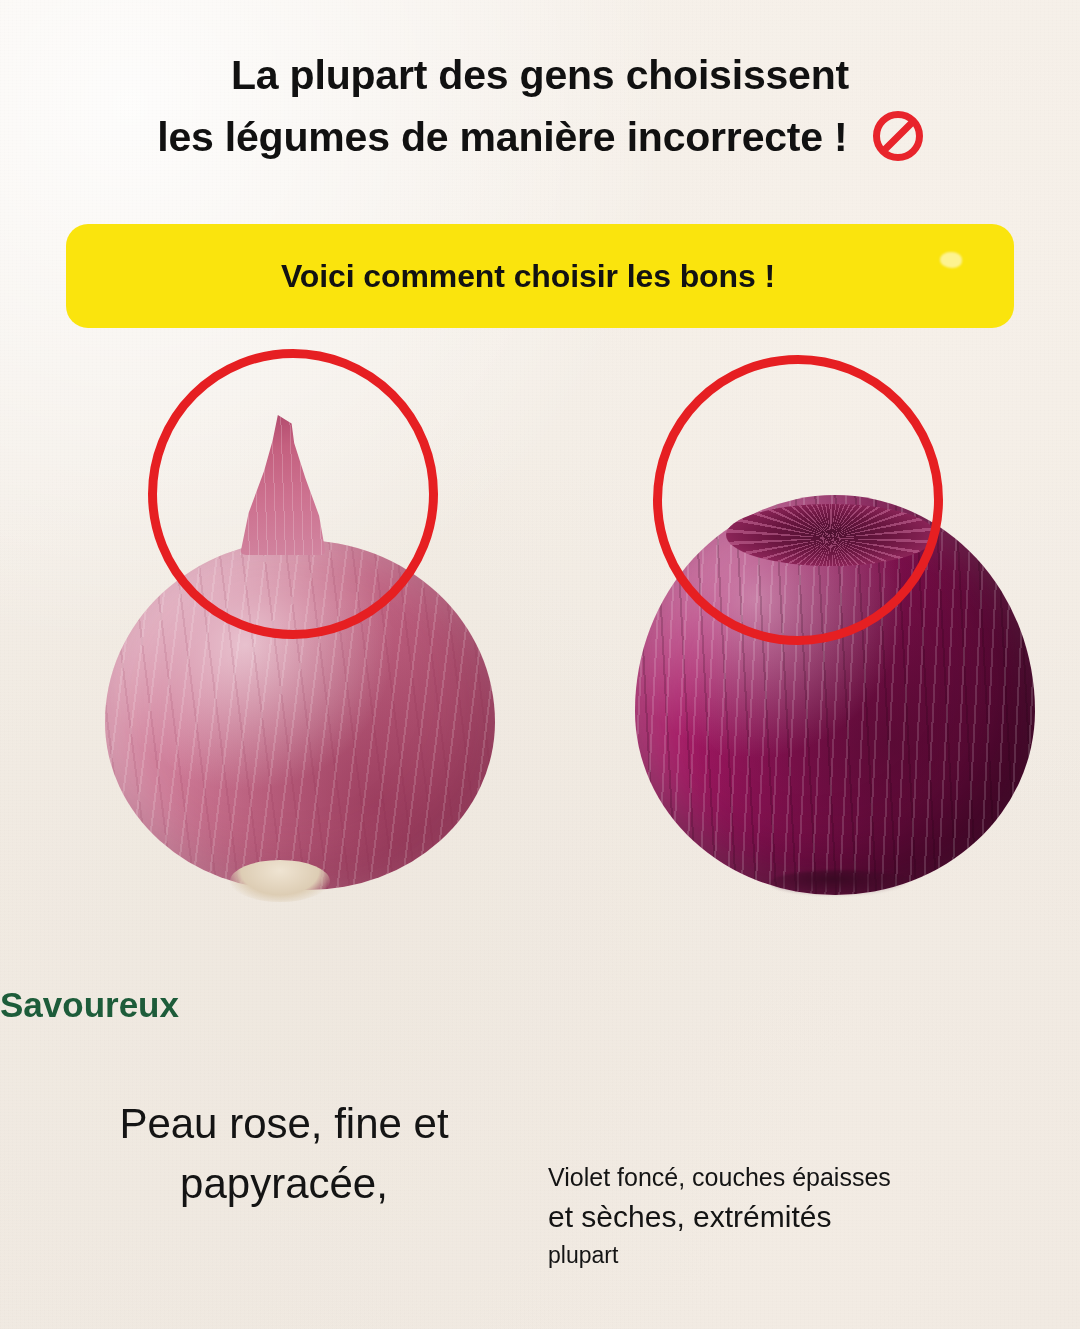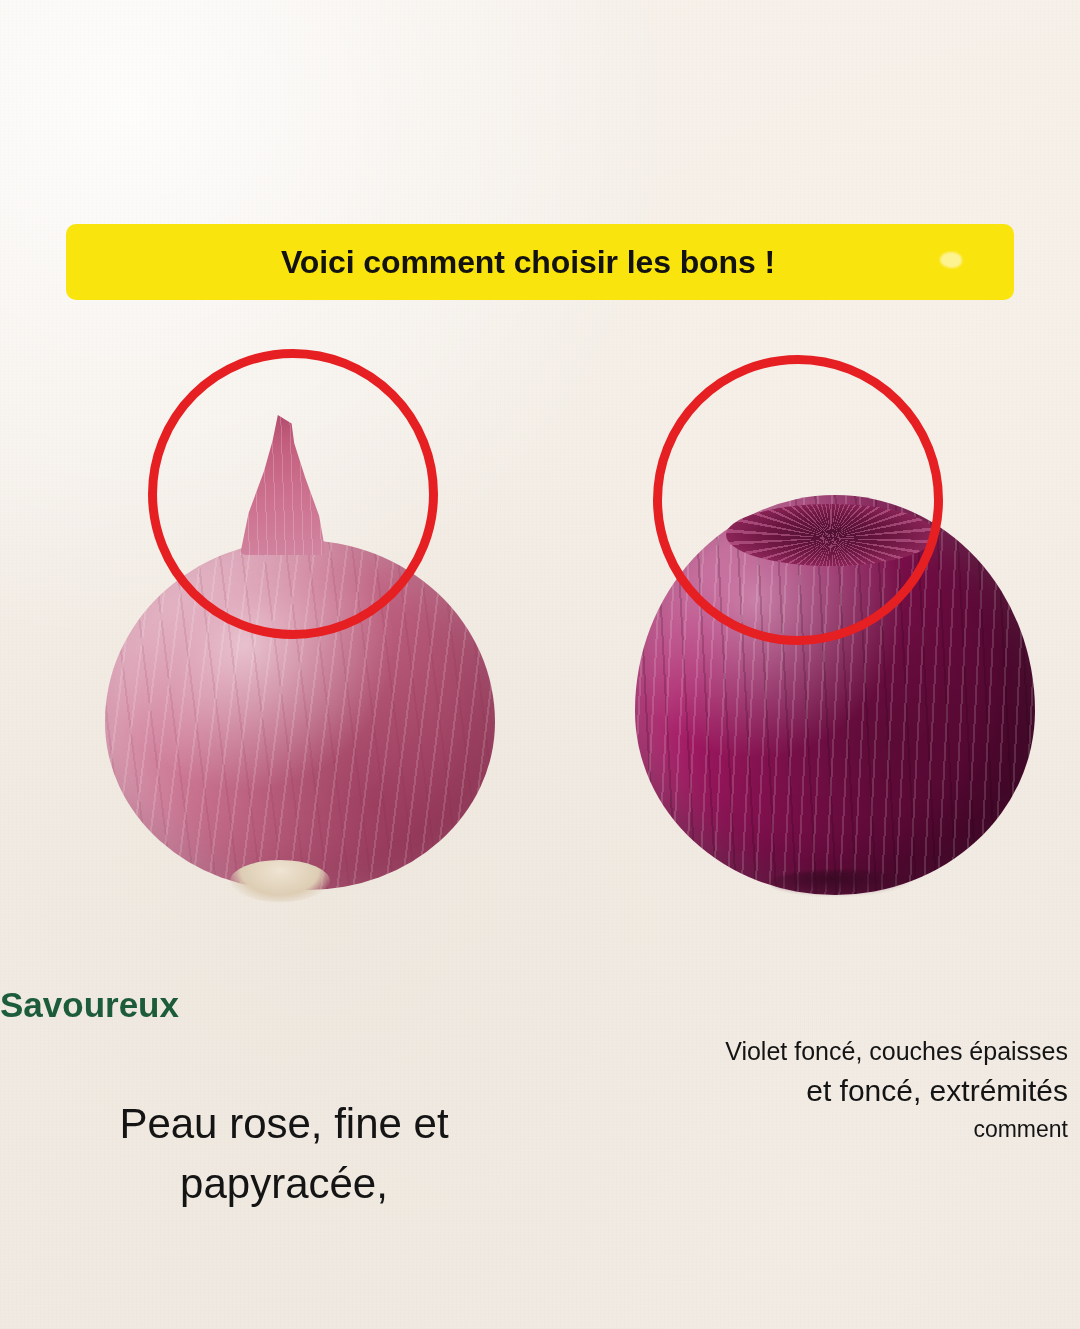--- a/index.html
+++ b/index.html
@@ -292,6 +292,7 @@
   <div class="grain"></div>
 
   <div class="headline">
+    <span class="headline-line">La plupart des gens choisissent</span>
   </div>
 
   <div class="banner">

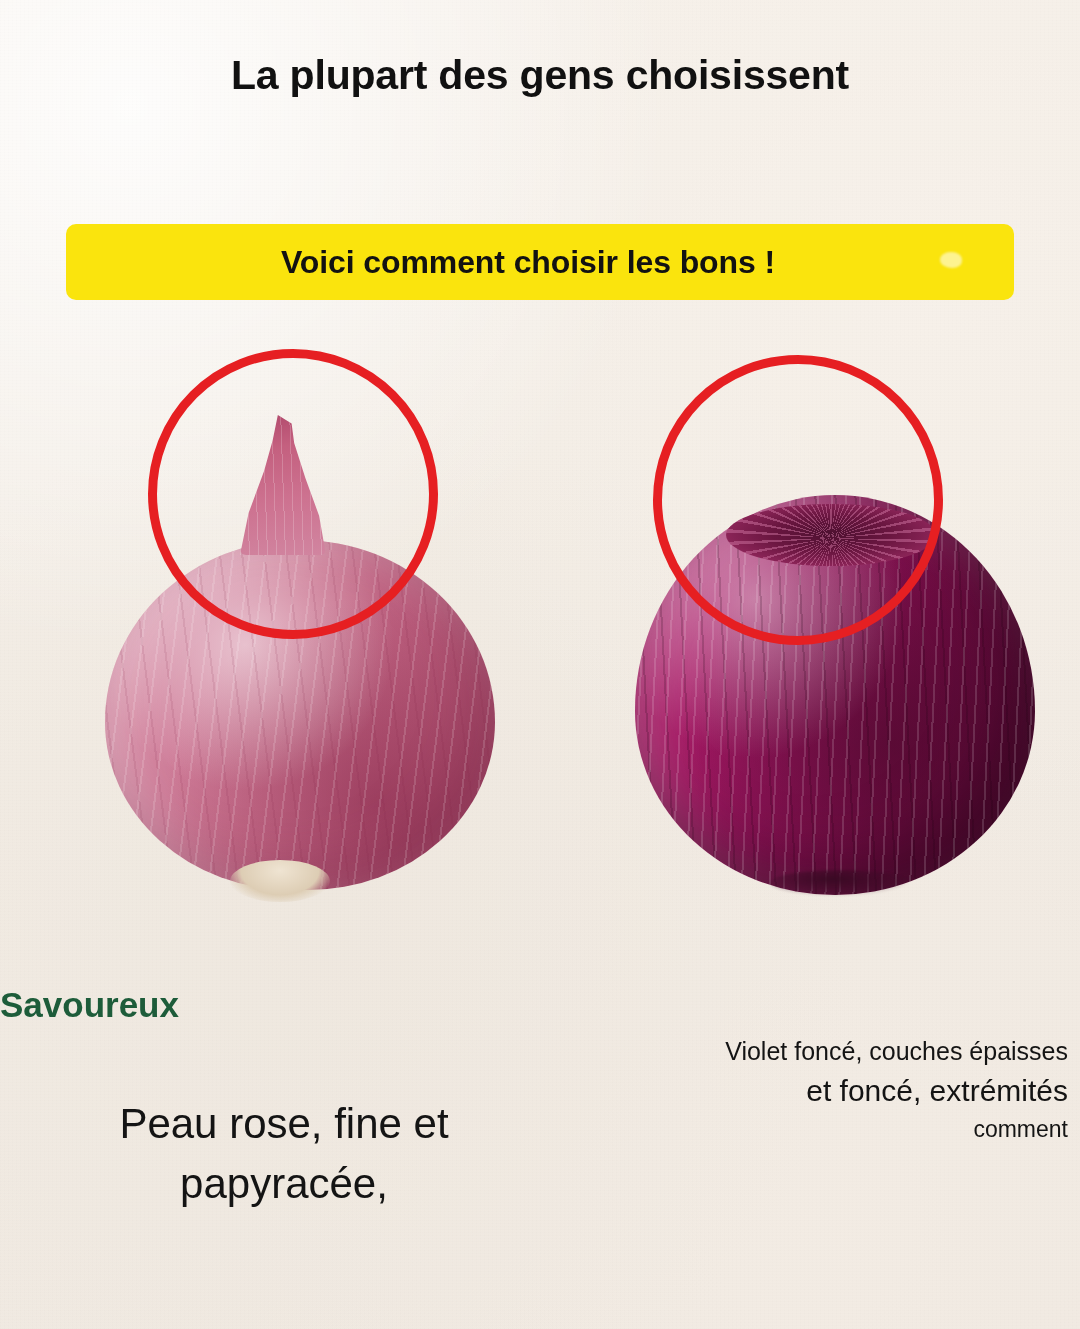--- a/index.html
+++ b/index.html
@@ -293,6 +293,13 @@
 
   <div class="headline">
     <span class="headline-line">La plupart des gens choisissent</span>
+    <span class="headline-line">
+      <span>les légumes de manière incorrecte !</span>
+      <span class="no-sign">
+        <span class="ring"></span>
+        <span class="bar"></span>
+      </span>
+    </span>
   </div>
 
   <div class="banner">

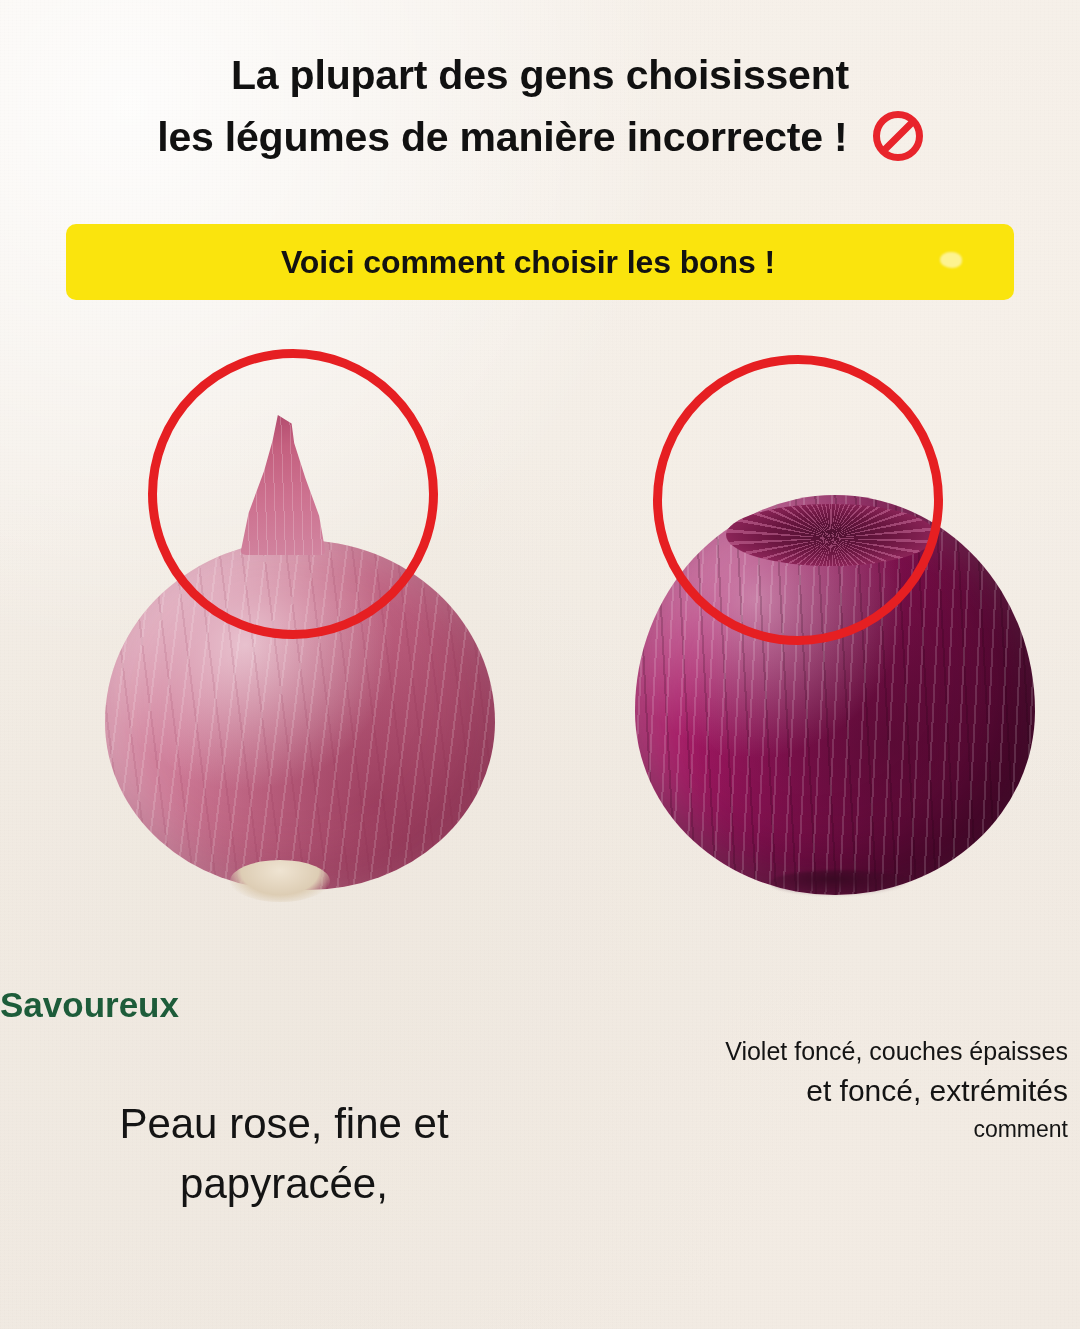--- a/index.html
+++ b/index.html
@@ -86,9 +86,9 @@
     top: 224px;
     left: 66px;
     width: 948px;
-    height: 76px;
+    height: 104px;
     background: #fae40d;
-    border-radius: 10px;
+    border-radius: 22px;
     display: flex;
     align-items: center;
     justify-content: center;

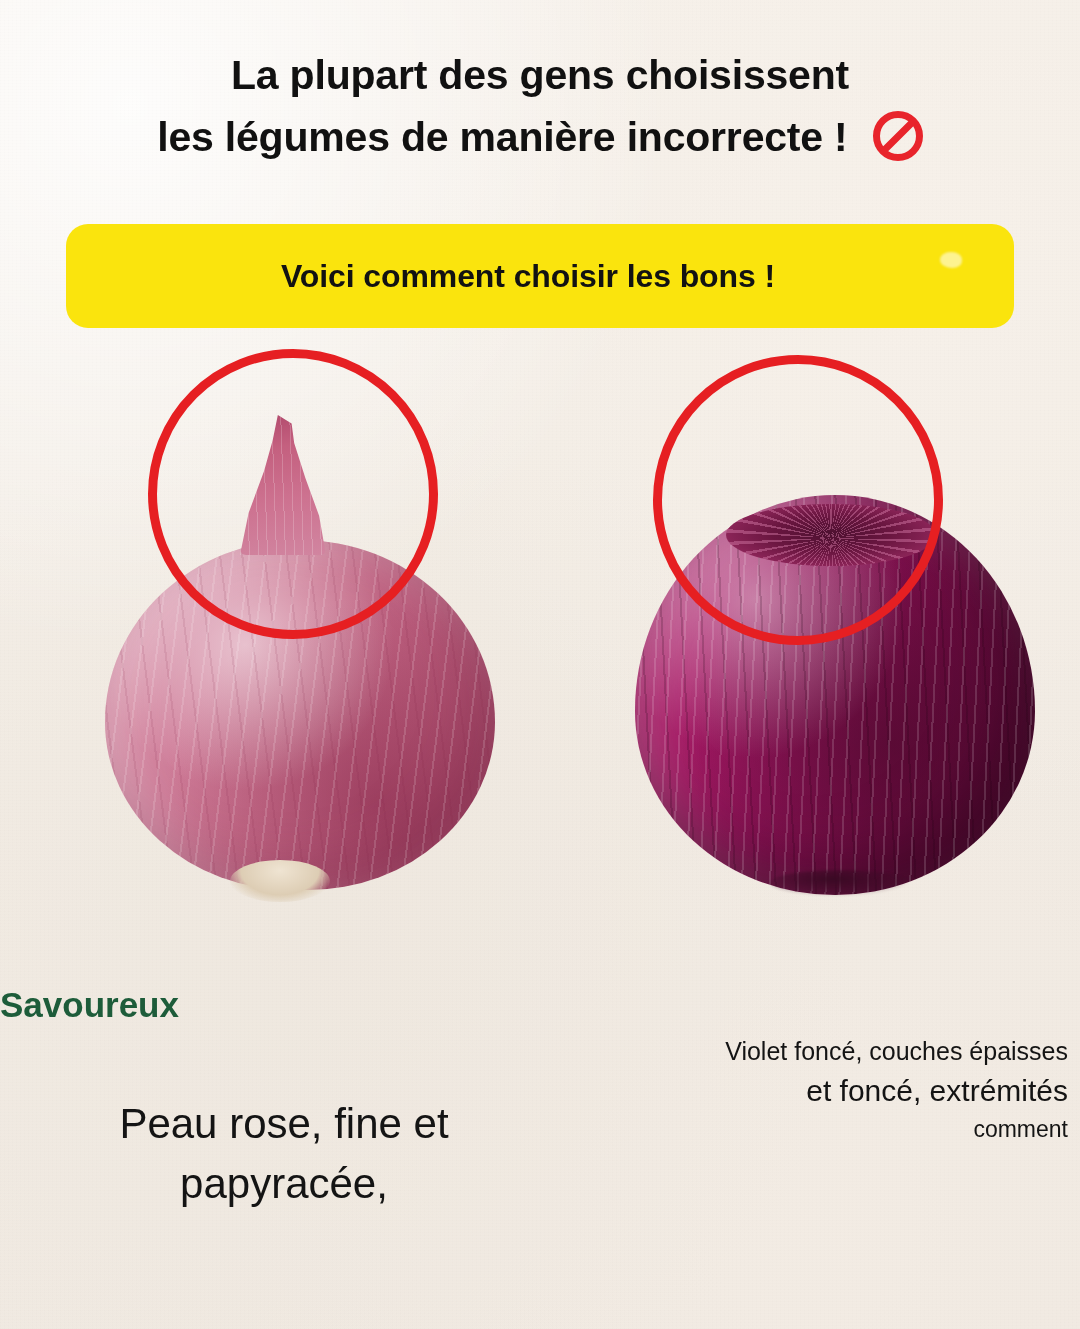--- a/index.html
+++ b/index.html
@@ -277,9 +277,9 @@
   }
   .caption.right {
     left: 548px;
-    top: 1034px;
+    top: 1160px;
     width: 520px;
-    text-align: right;
+    text-align: left;
   }
   .caption.right .l1 { display: block; font-size: 25px; line-height: 1.4; }
   .caption.right .l2 { display: block; font-size: 30px; line-height: 1.45; }

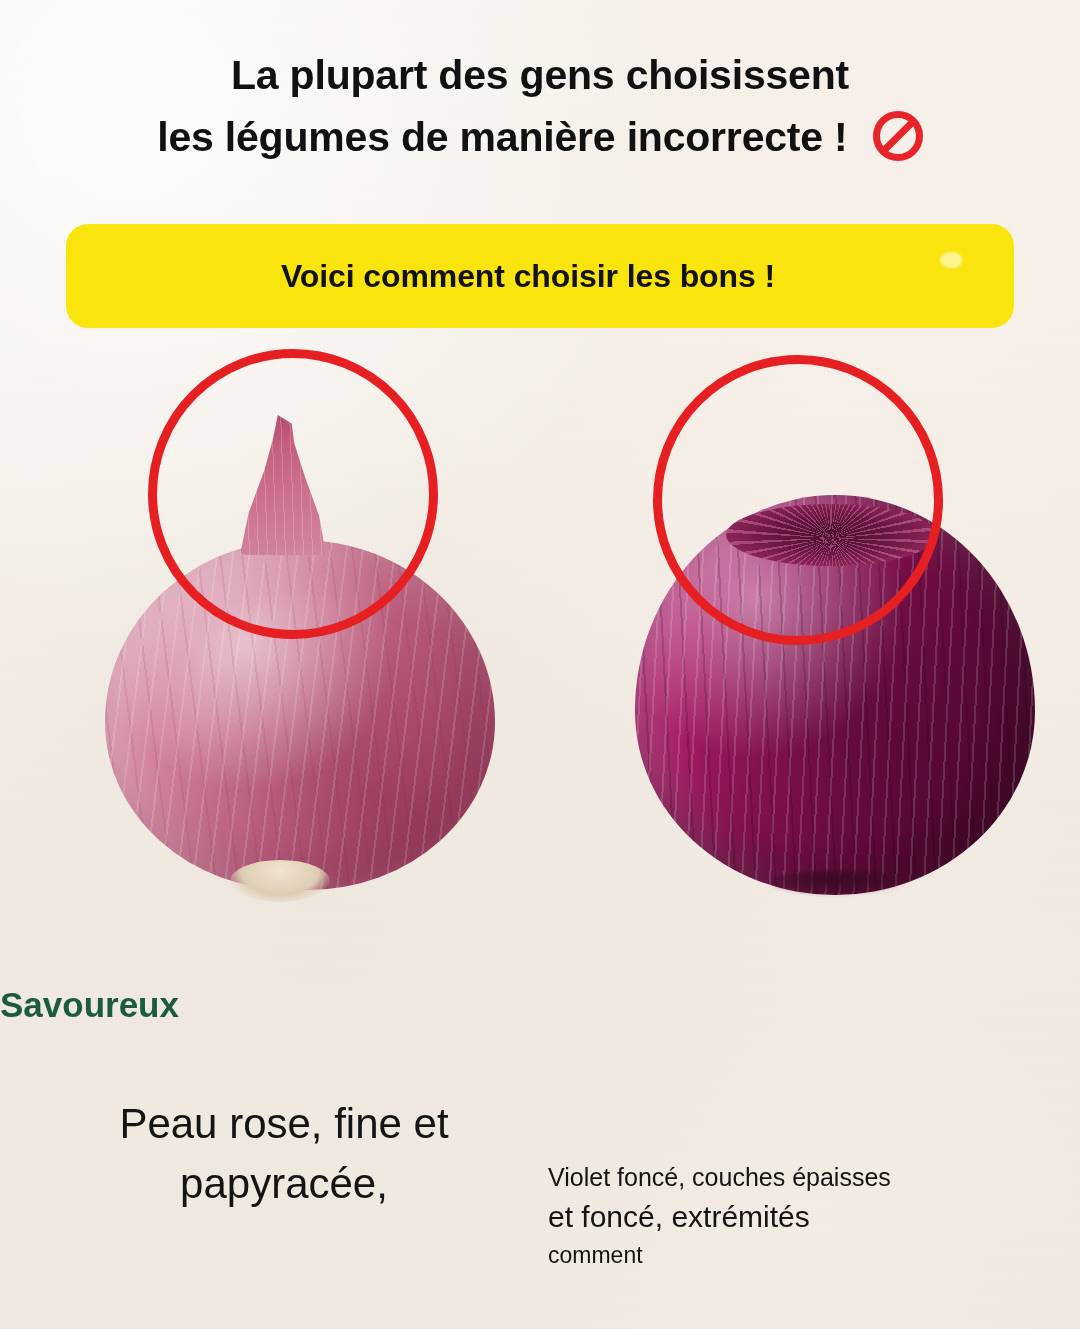--- a/index.html
+++ b/index.html
@@ -341,7 +341,7 @@
 
   <div class="caption right">
     <span class="l1">Violet foncé, couches épaisses</span>
-    <span class="l2">et foncé, extrémités</span>
+    <span class="l2">et sèches, extrémités</span>
     <span class="l3">comment</span>
   </div>
 

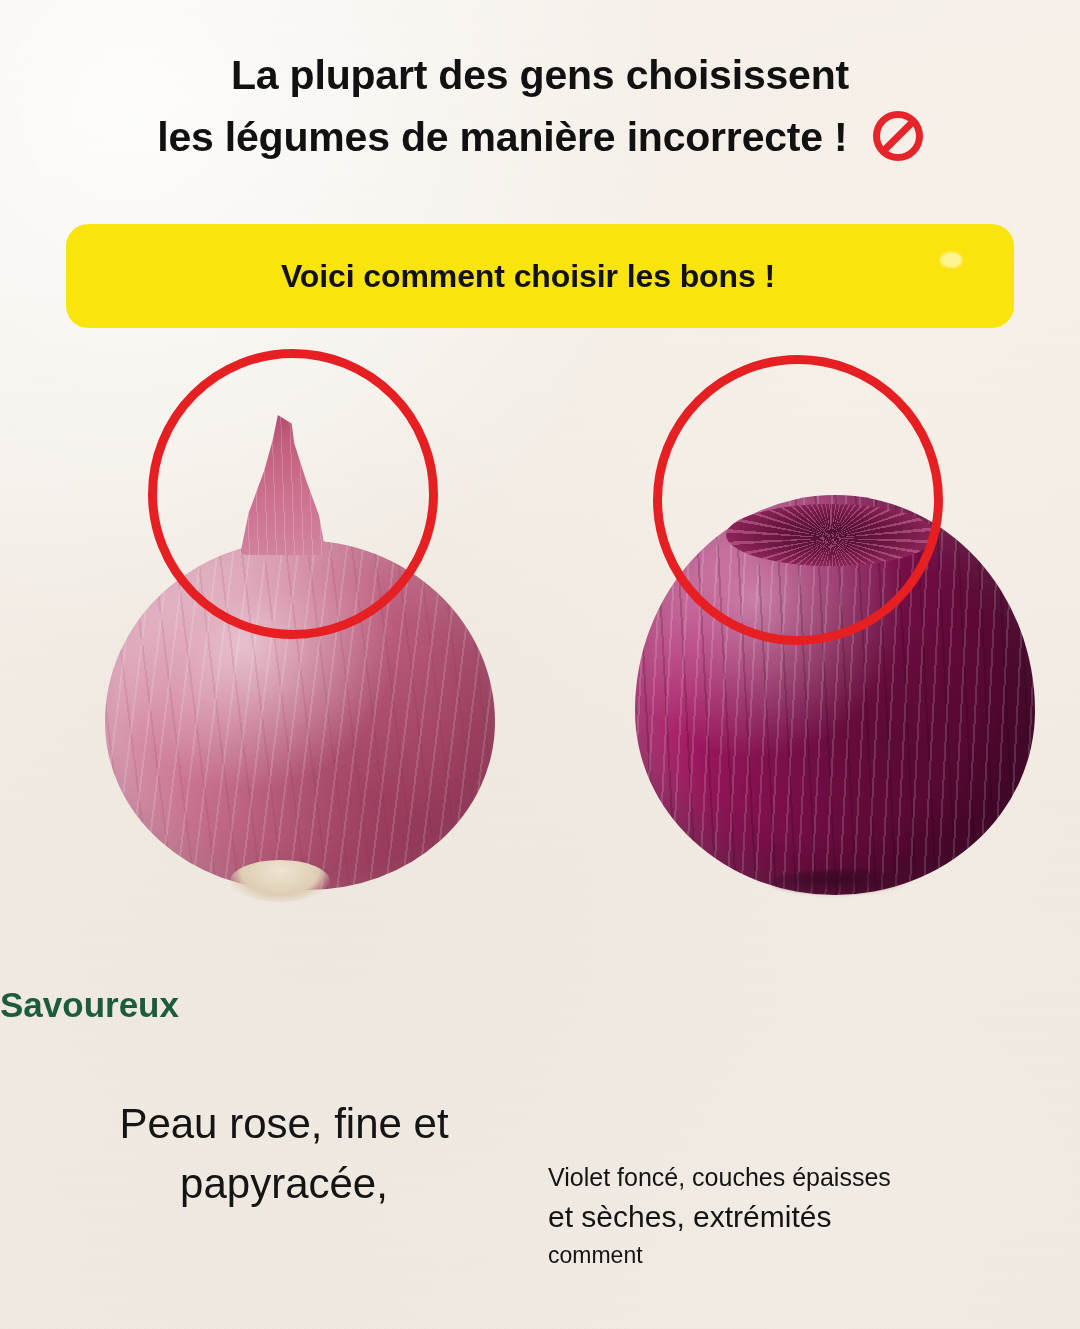--- a/index.html
+++ b/index.html
@@ -342,7 +342,7 @@
   <div class="caption right">
     <span class="l1">Violet foncé, couches épaisses</span>
     <span class="l2">et sèches, extrémités</span>
-    <span class="l3">comment</span>
+    <span class="l3">plupart</span>
   </div>
 
 </div>

